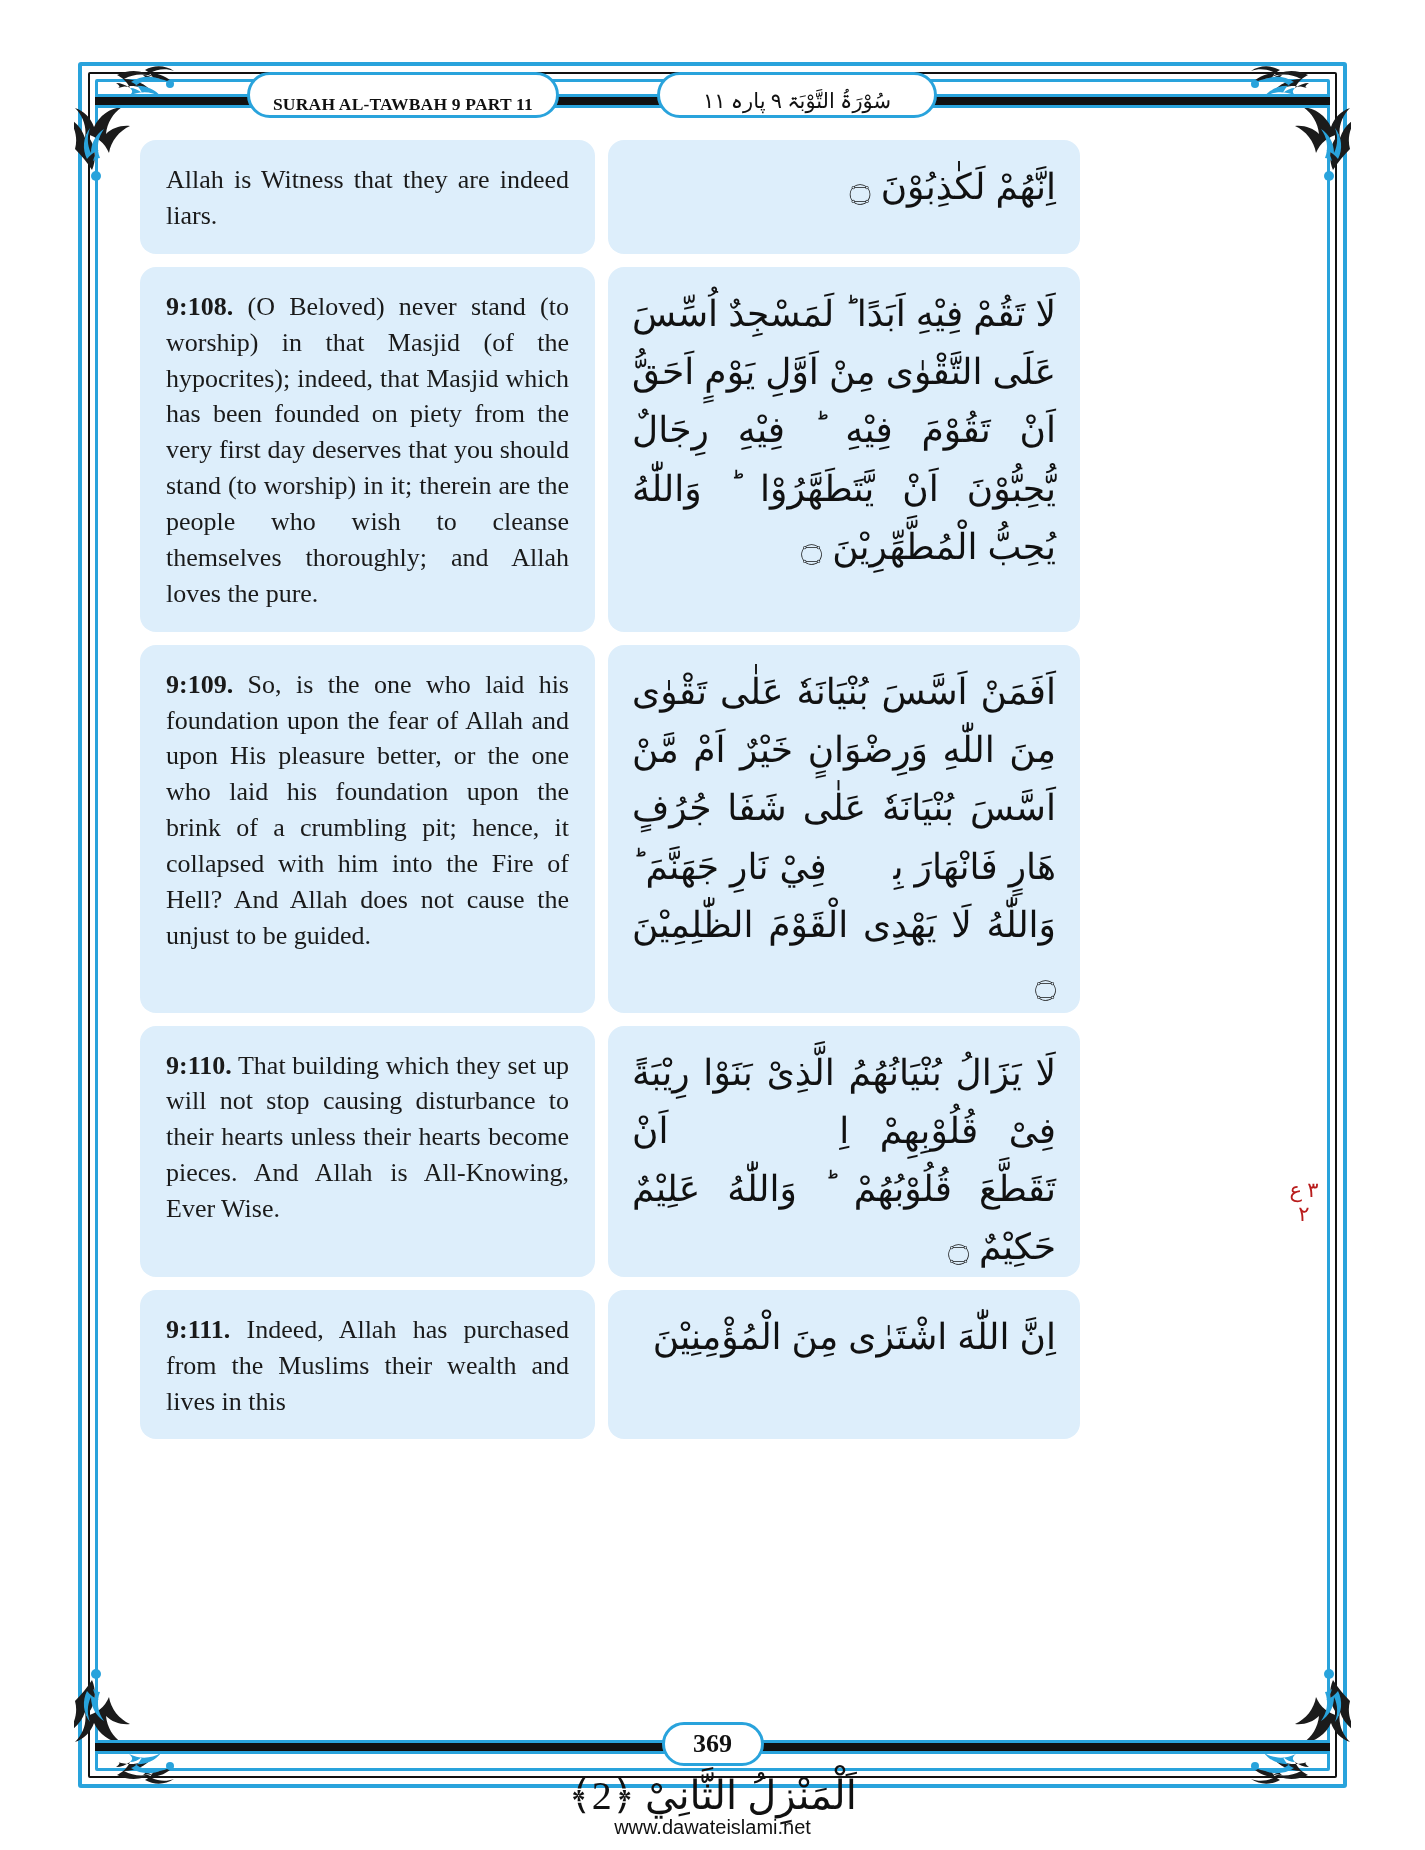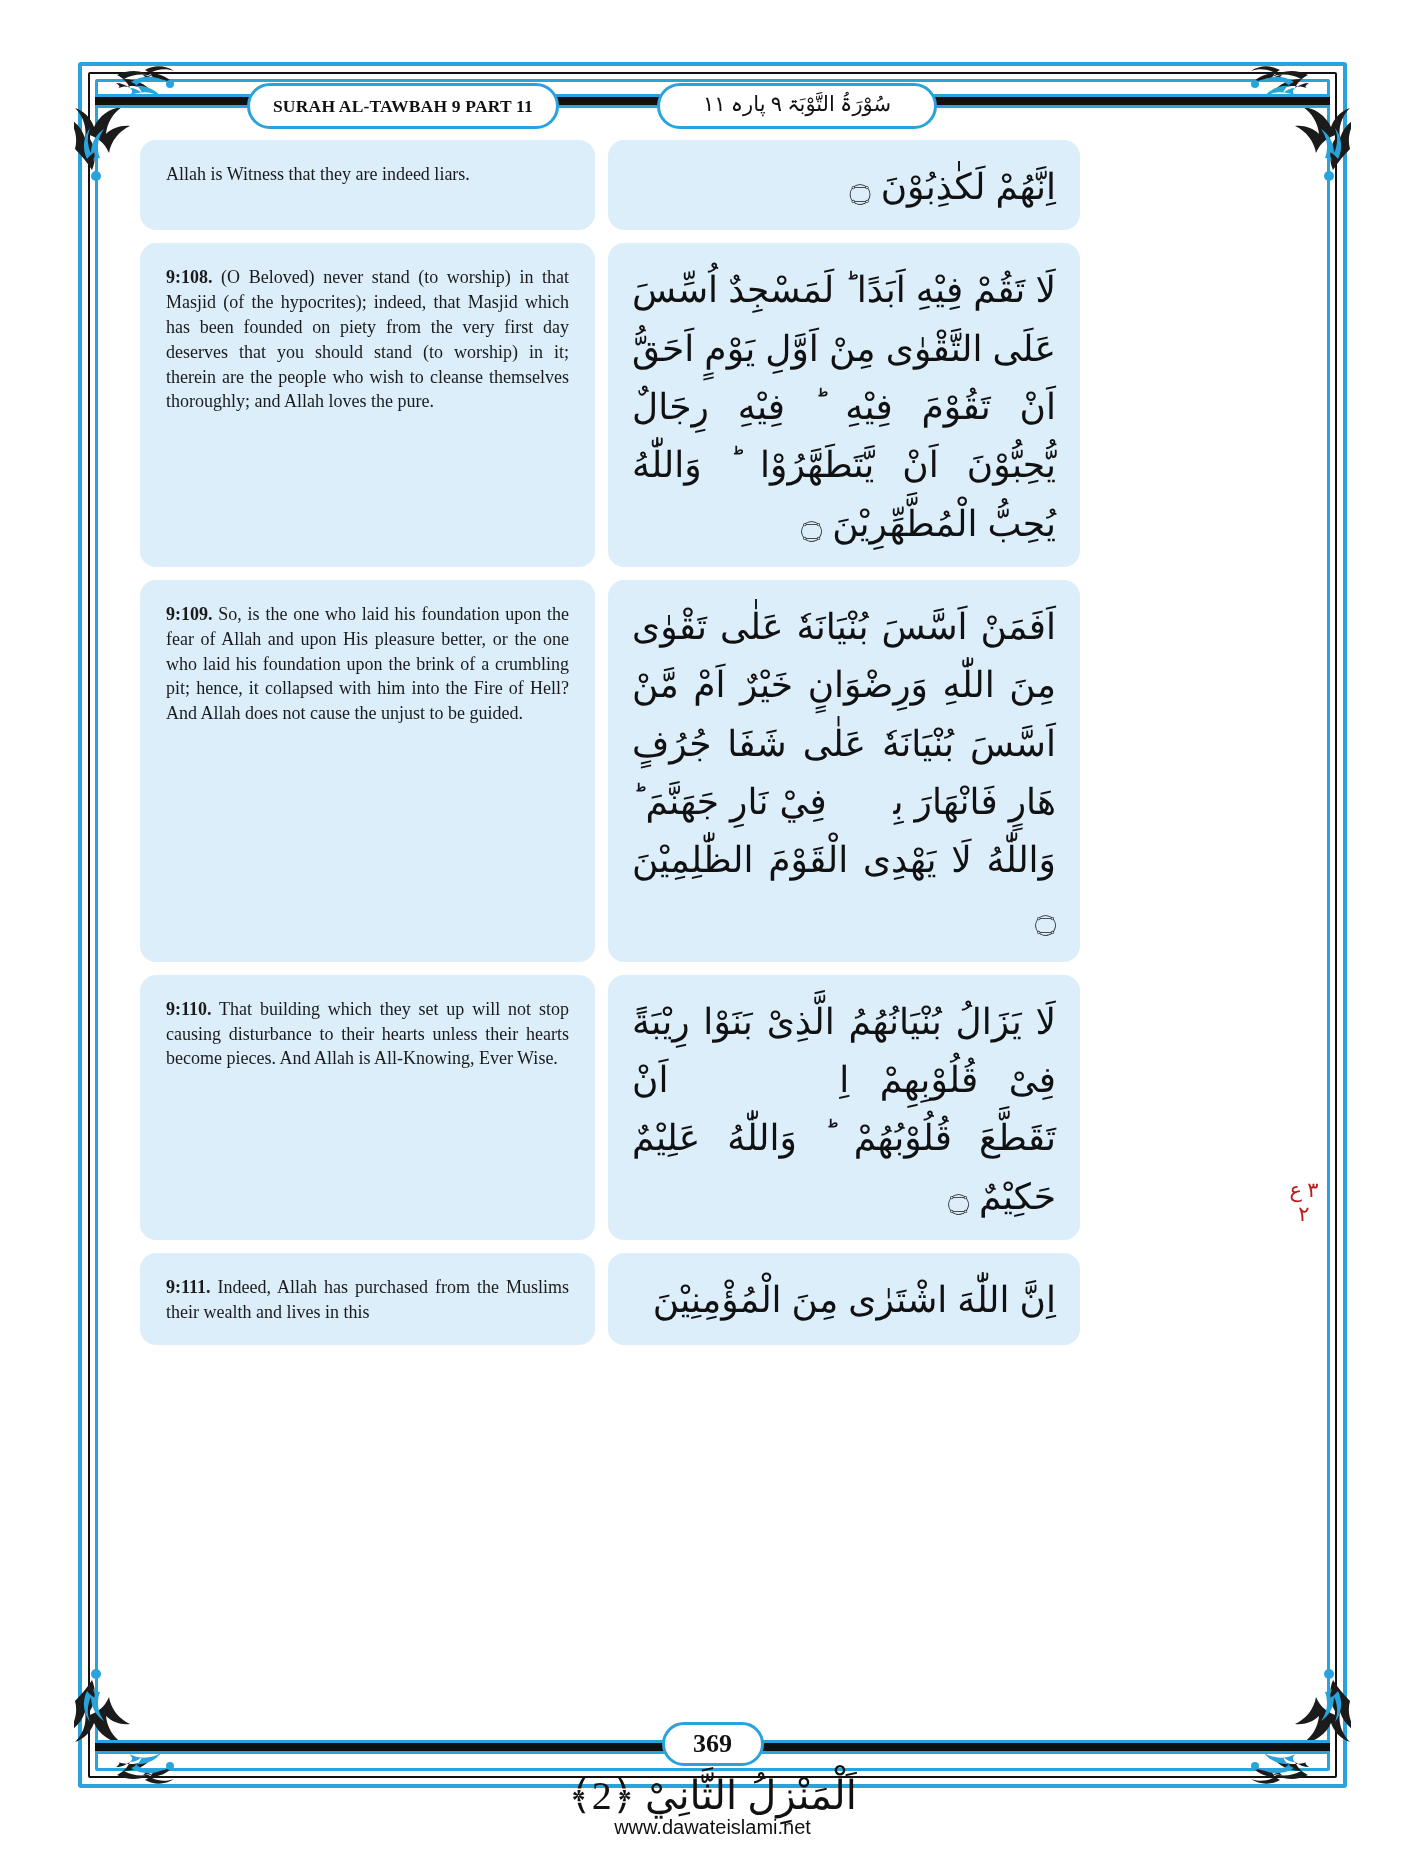--- a/index.html
+++ b/index.html
@@ -29,9 +29,9 @@
   .hdr-rule{position:absolute;left:0;right:0;top:22px;height:8px;
             border-top:3px solid #29a3dc;border-bottom:3px solid #29a3dc;
             background:#111;}
-  .cartouche{position:absolute;top:11px;height:46px;background:#fff;
+  .cartouche{position:absolute;top:0;height:46px;background:#fff;
              border:3px solid #29a3dc;border-radius:26px;
-             display:flex;align-items:center;justify-content:center;
+             display:flex;align-items:flex-end;justify-content:center;
              box-sizing:border-box;}
   .hdr-left{left:152px;width:312px;}
   .hdr-right{left:562px;width:280px;}

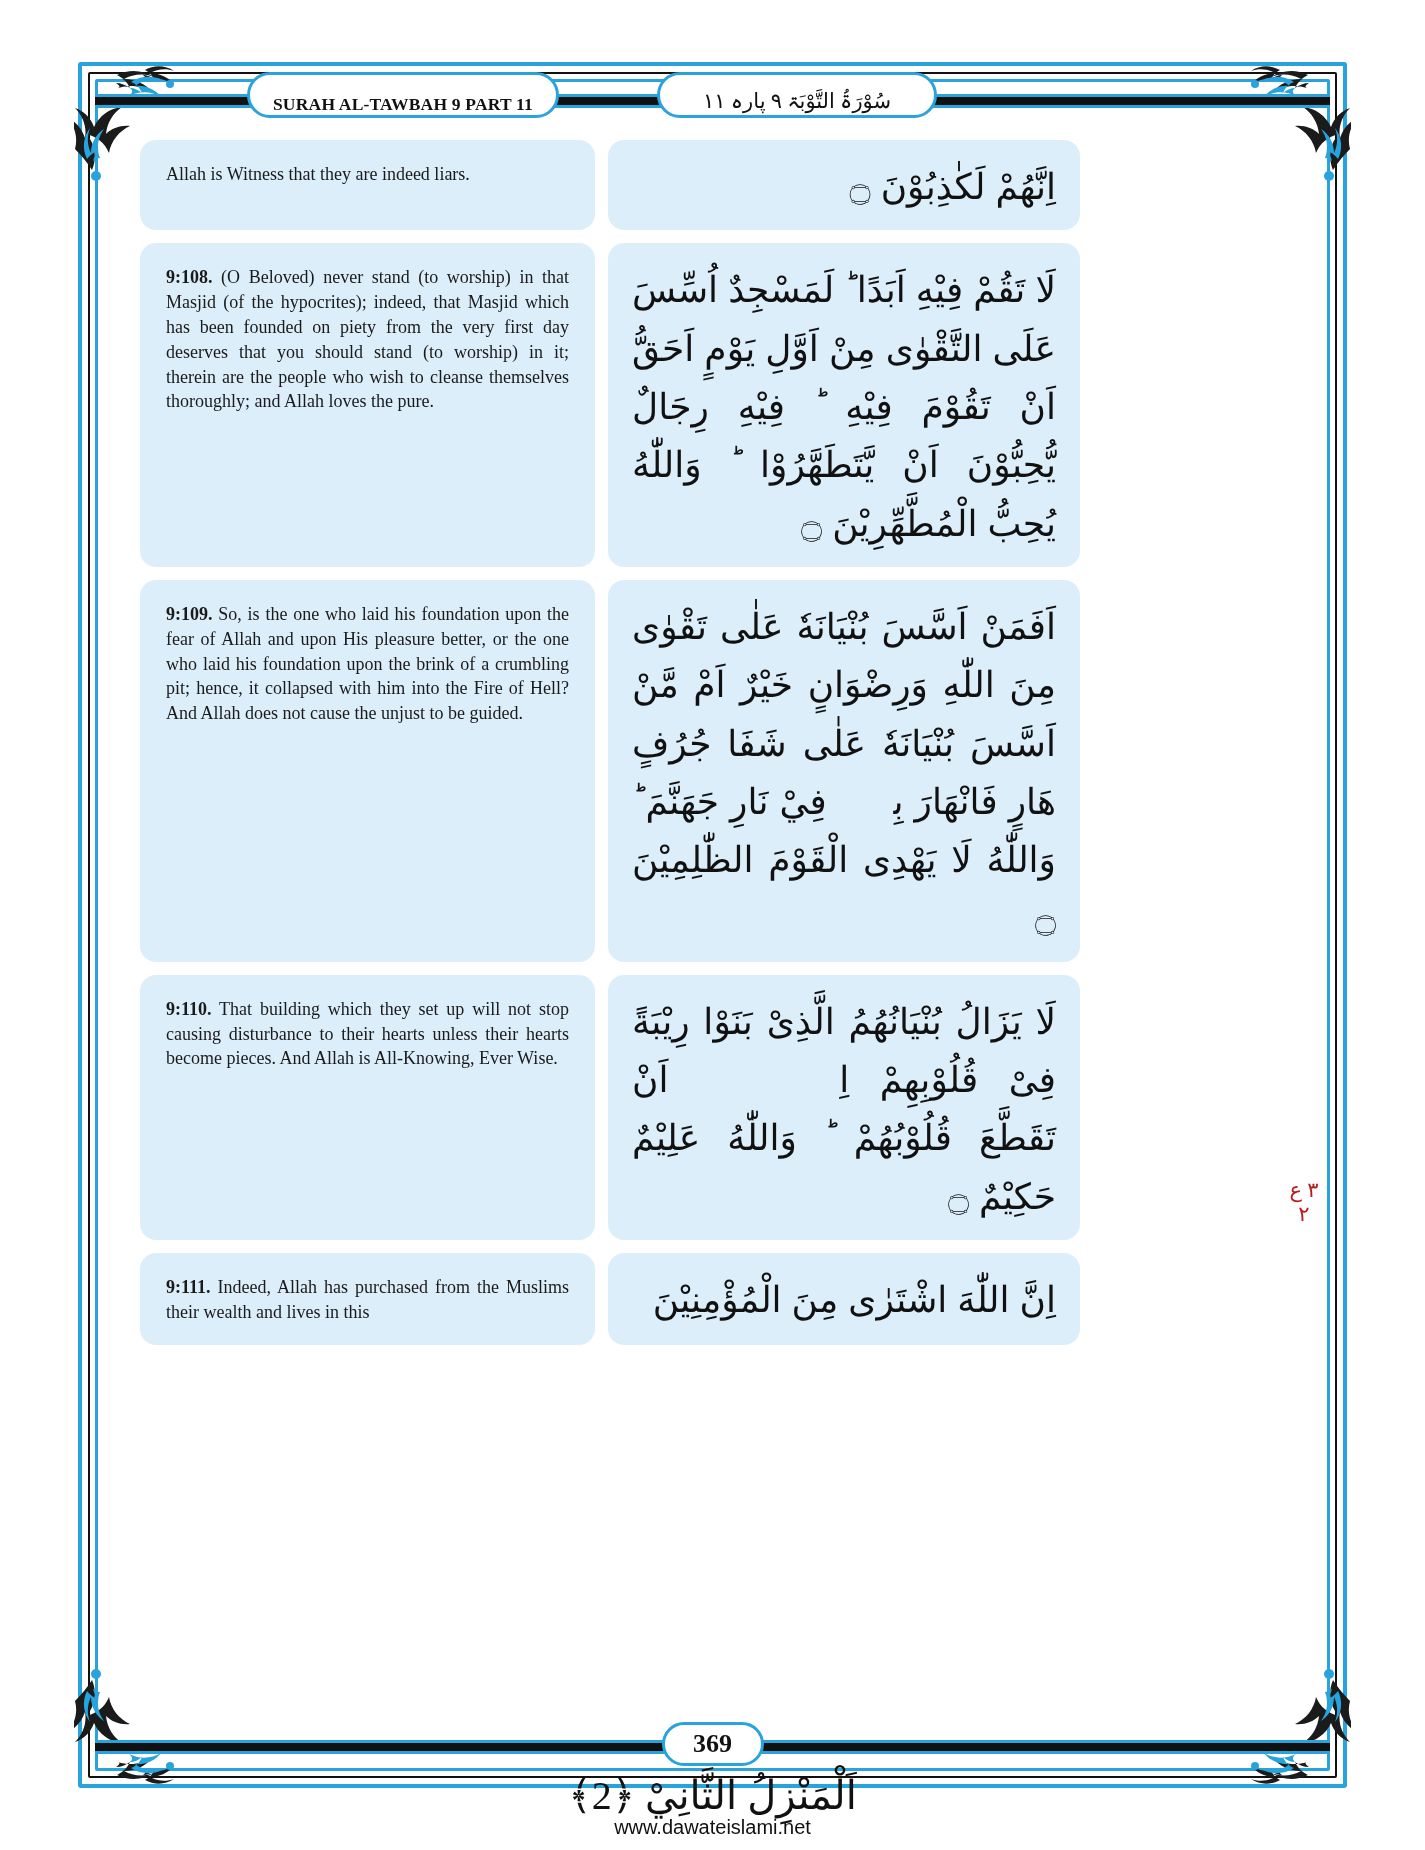--- a/index.html
+++ b/index.html
@@ -47,7 +47,7 @@
   .cell-en{width:455px;padding:22px 26px 20px 26px;}
   .cell-ar{width:472px;padding:18px 24px 14px 24px;}
 
-  .en-text{font-family:"Liberation Serif",serif;font-size:18px;
+  .en-text{font-family:"Liberation Serif",serif;font-size:26px;
            line-height:1.38;color:#1a1a1a;text-align:justify;
            text-align-last:left;}
   .en-text .vnum{font-weight:bold;}

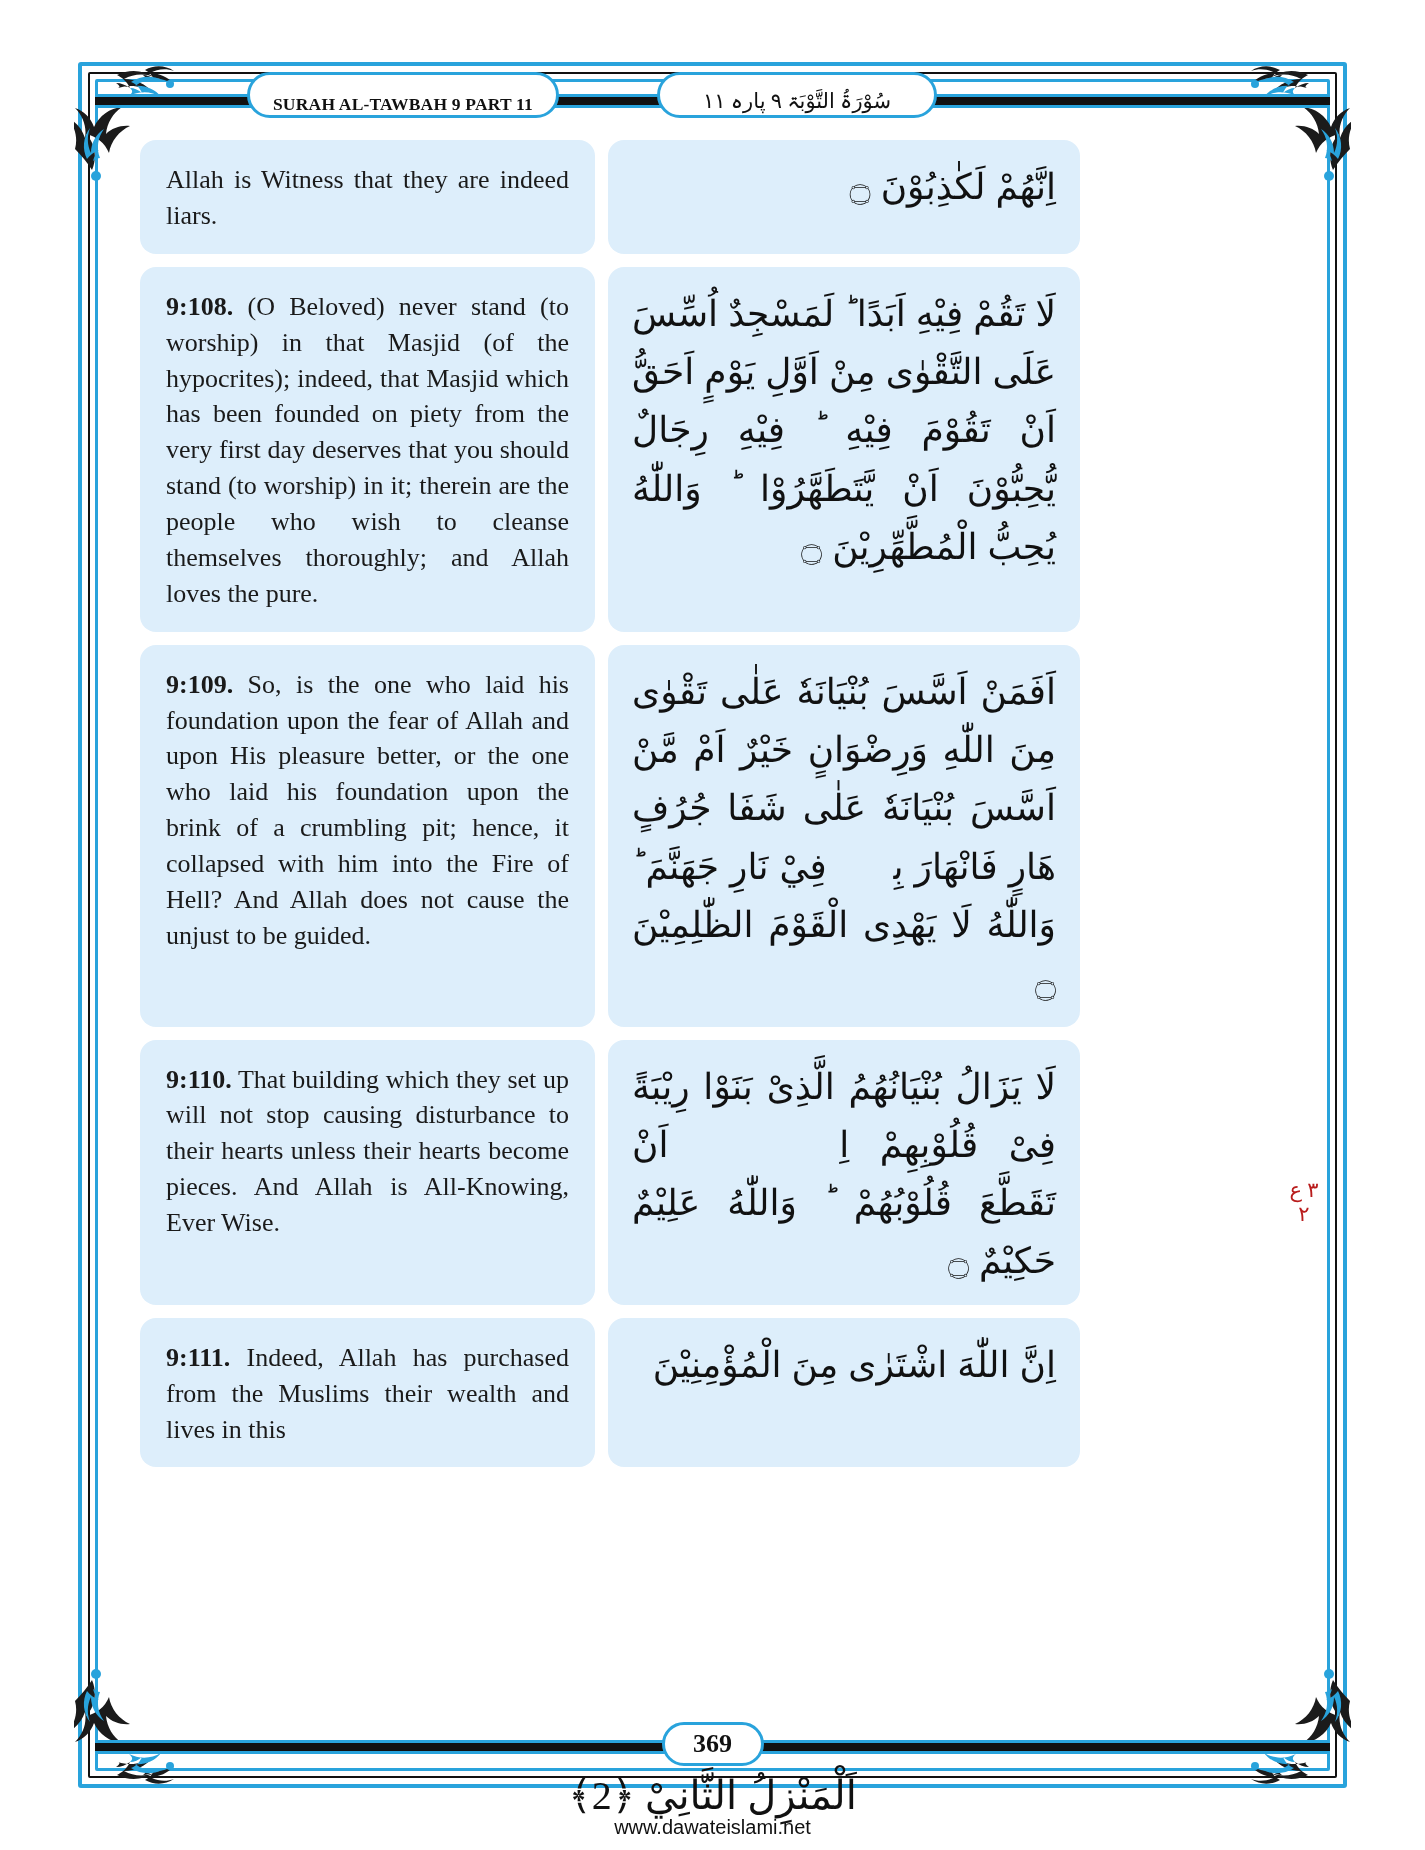--- a/index.html
+++ b/index.html
@@ -45,7 +45,7 @@
   .verse-row{display:flex;gap:13px;margin-bottom:13px;align-items:stretch;}
   .cell{background:#ddeefb;border-radius:16px;box-sizing:border-box;}
   .cell-en{width:455px;padding:22px 26px 20px 26px;}
-  .cell-ar{width:472px;padding:18px 24px 14px 24px;}
+  .cell-ar{width:472px;padding:18px 24px 0 24px;}
 
   .en-text{font-family:"Liberation Serif",serif;font-size:26px;
            line-height:1.38;color:#1a1a1a;text-align:justify;

